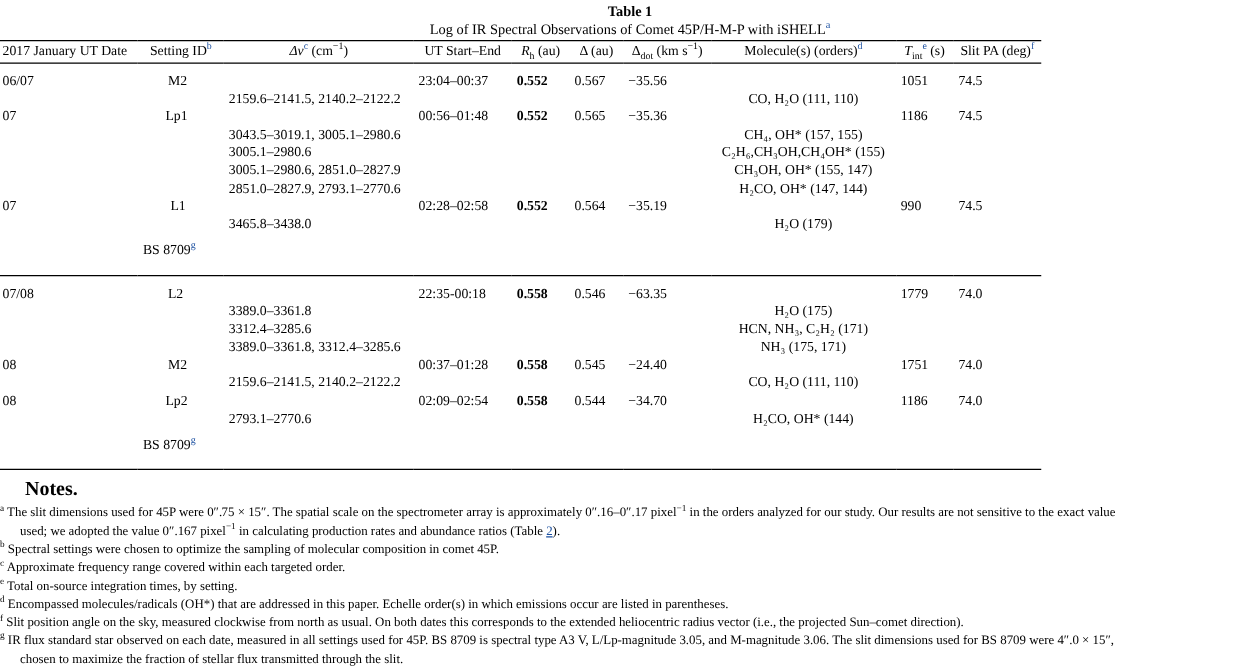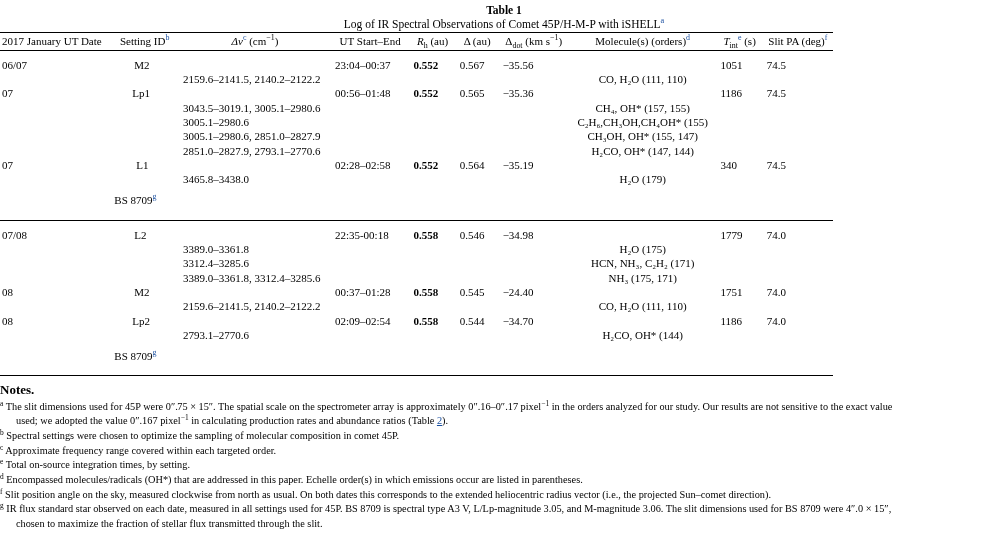--- a/index.html
+++ b/index.html
@@ -258,7 +258,7 @@
         <td class="c-delta">0.564</td>
         <td class="c-ddot">−35.19</td>
         <td class="c-mol"></td>
-        <td class="c-tint">340</td>
+        <td class="c-tint">990</td>
         <td class="c-pa">74.5</td>
       </tr>
 

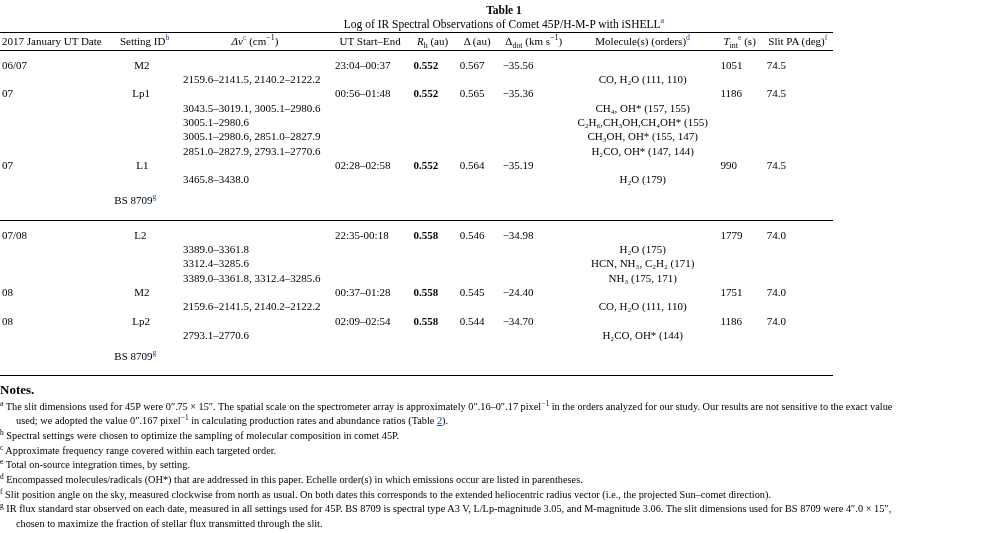--- a/index.html
+++ b/index.html
@@ -309,7 +309,7 @@
         <td class="c-ut">22:35-00:18</td>
         <td class="c-rh">0.558</td>
         <td class="c-delta">0.546</td>
-        <td class="c-ddot">−34.98</td>
+        <td class="c-ddot">−63.35</td>
         <td class="c-mol"></td>
         <td class="c-tint">1779</td>
         <td class="c-pa">74.0</td>

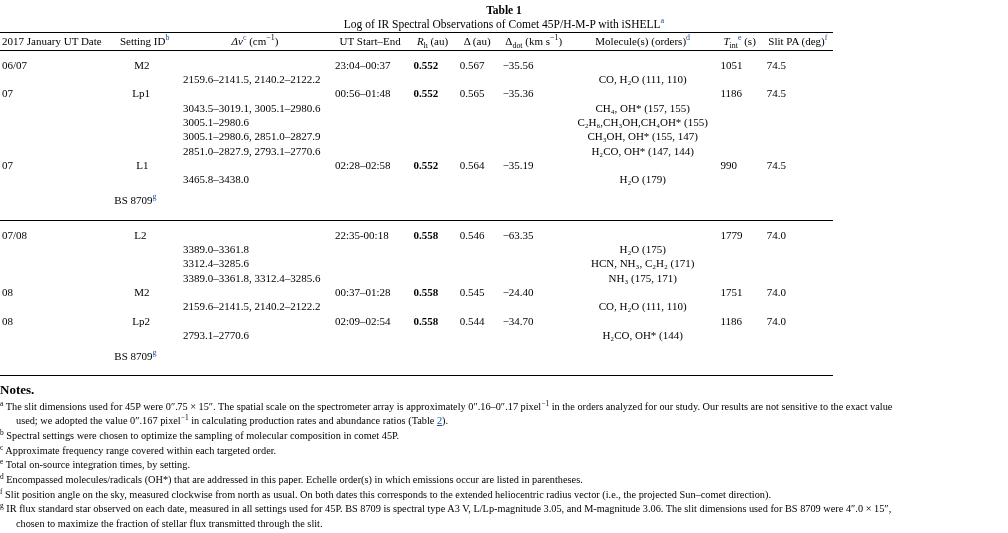--- a/index.html
+++ b/index.html
@@ -100,7 +100,8 @@
   }
   .notes .nhead {
     font-weight: bold;
-    font-size: 13px;
+    font-size: 16px;
+    margin-left: 20px;
   }
   .notes p {
     margin: 0;

